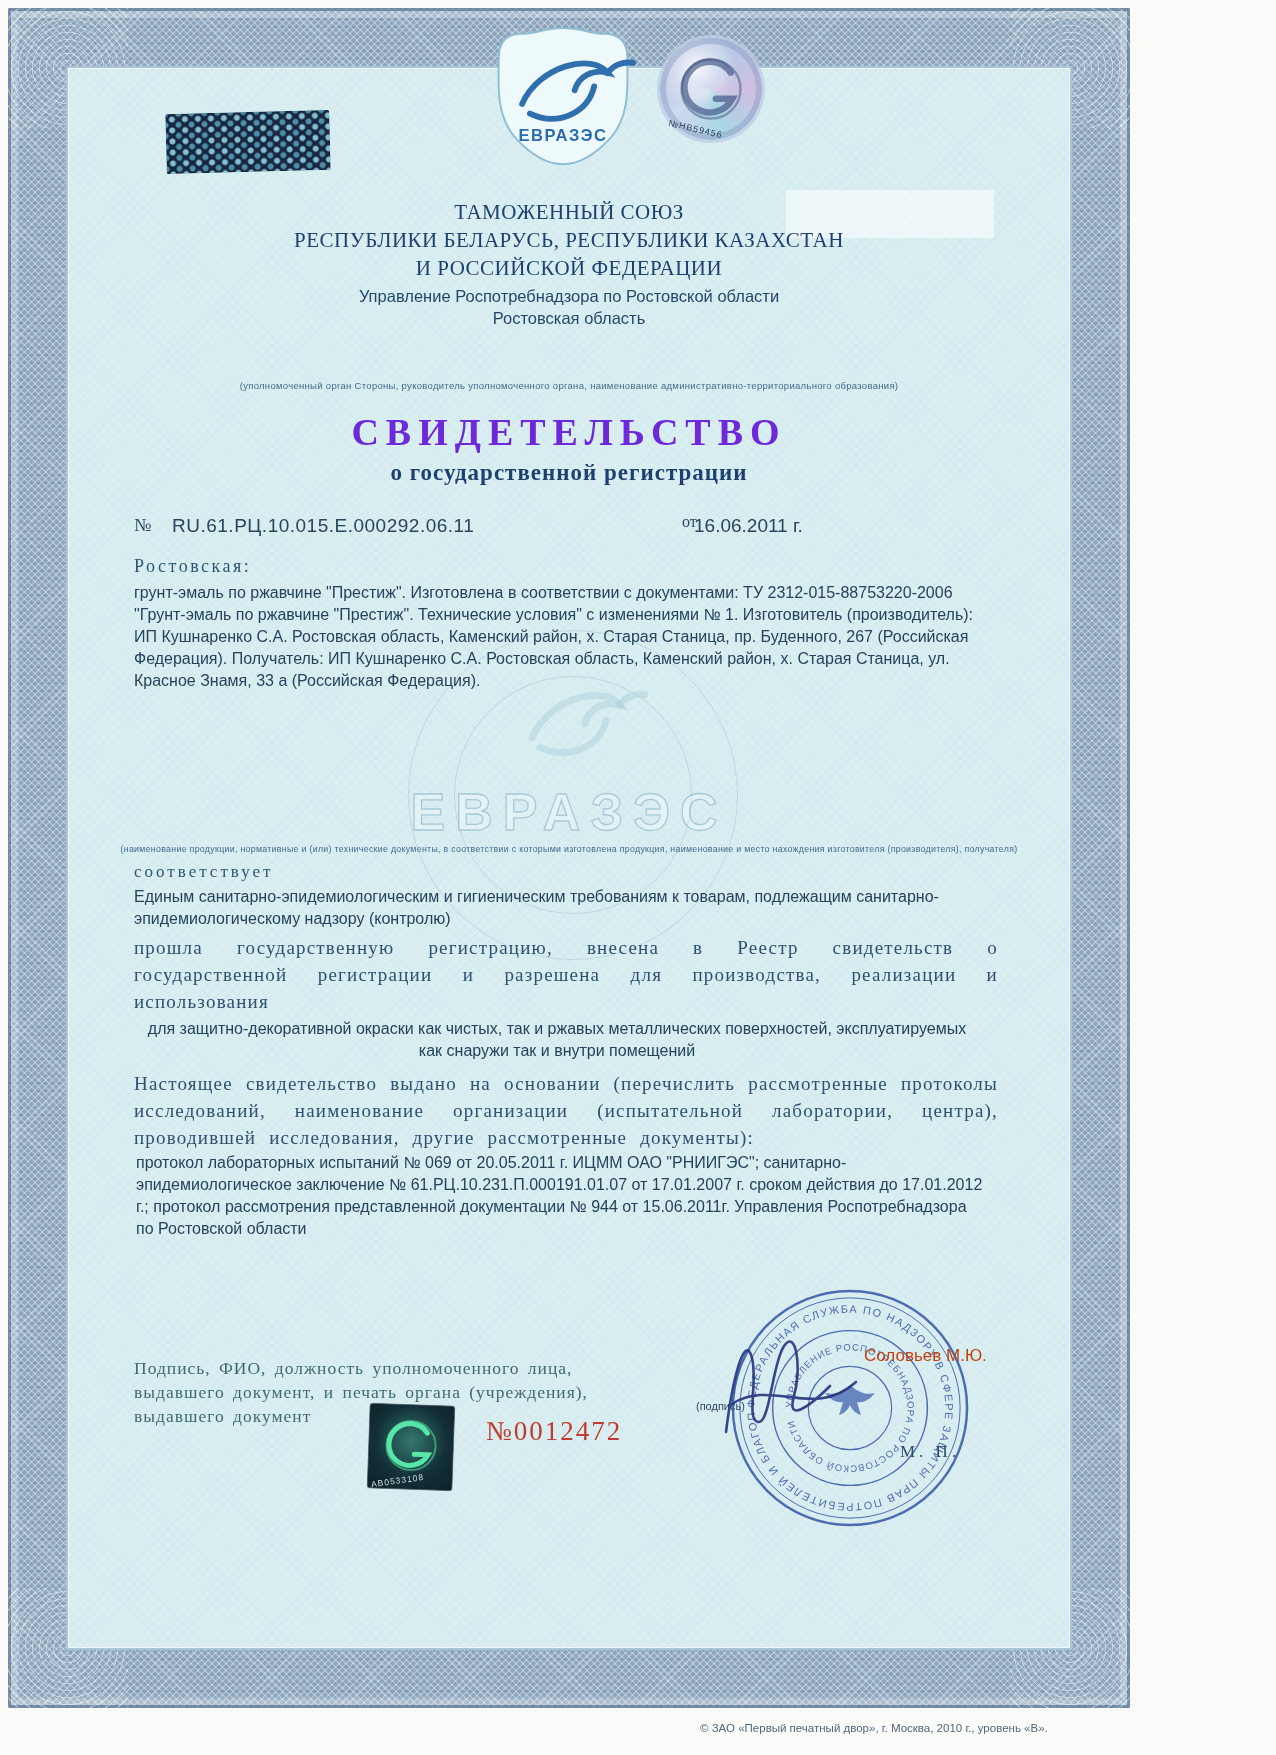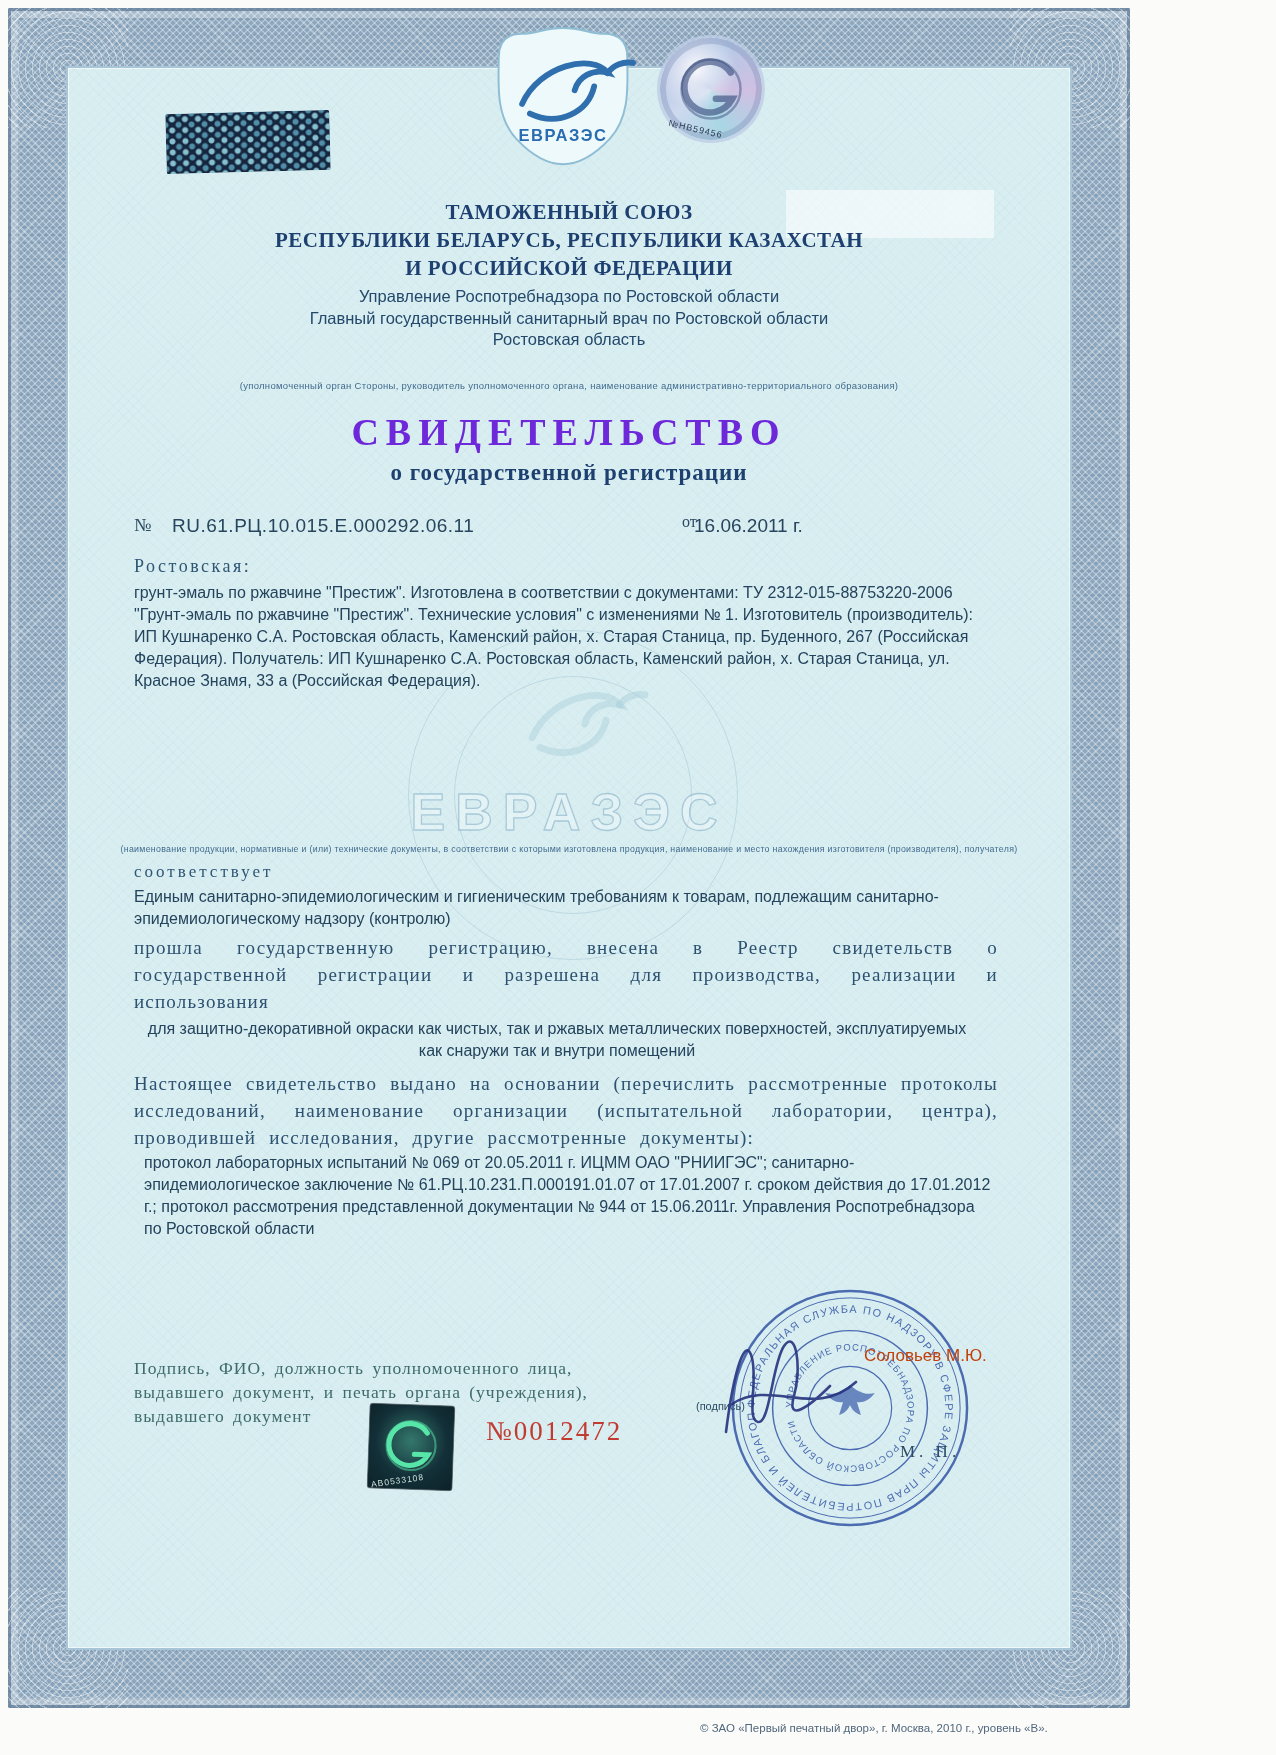--- a/index.html
+++ b/index.html
@@ -57,7 +57,7 @@
   .abs { position:absolute; z-index:2; }
   .center { left:0; width:100%; text-align:center; }
 
-  .union { top:190px; font-family:"Liberation Serif", serif; font-weight:bold; font-size:21px;
+  .union { top:190px; font-family:"Liberation Serif", serif; font-weight:normal; font-size:21px;
     line-height:28px; color:#1e4070; letter-spacing:0.5px; }
   .authority { top:278px; font-size:16.5px; line-height:21.5px; color:#23486b; }
   .cap { color:#416b8e; letter-spacing:0.3px; }

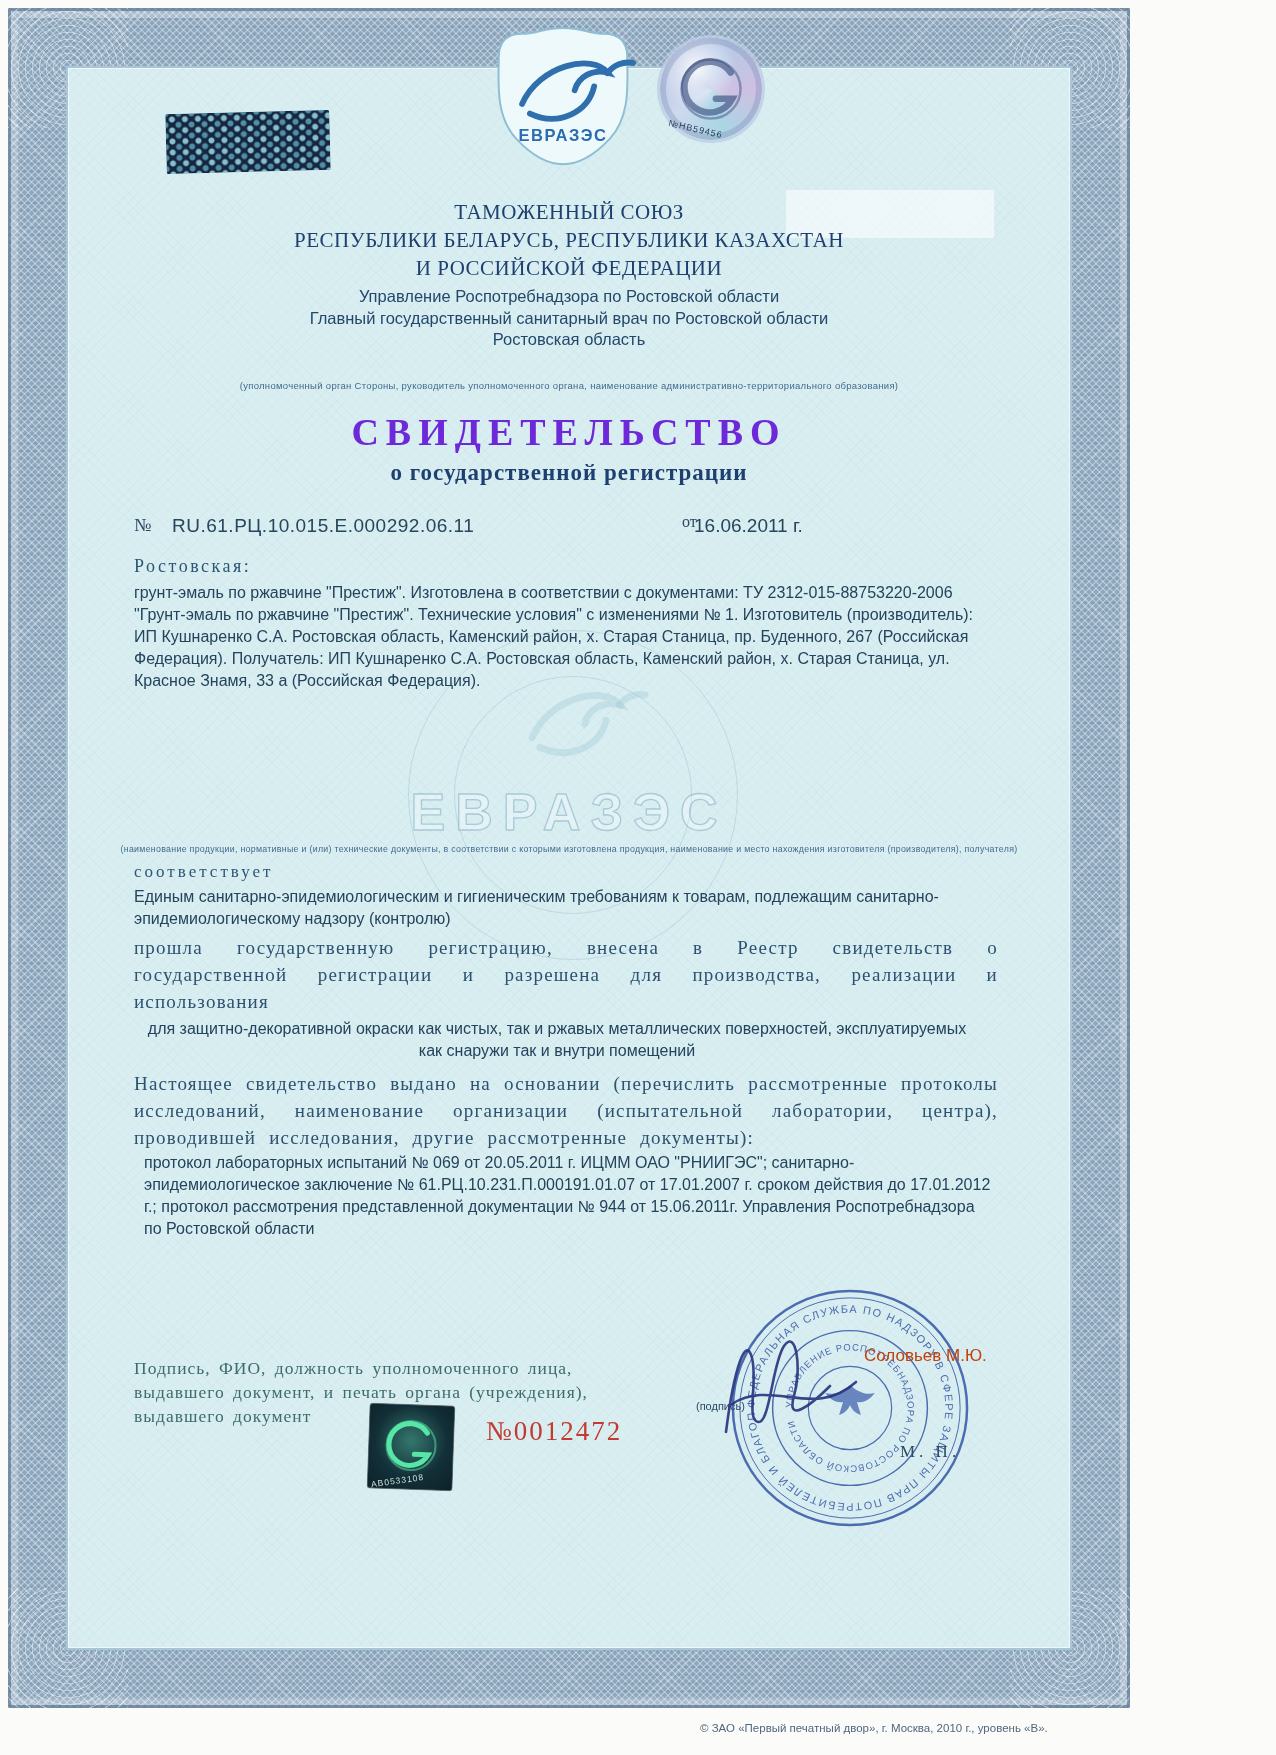--- a/index.html
+++ b/index.html
@@ -179,7 +179,6 @@
     </div>
     <div class="abs center authority">
       <div>Управление Роспотребнадзора по Ростовской области</div>
-      <div>Главный государственный санитарный врач по Ростовской области</div>
       <div>Ростовская область</div>
     </div>
     <div class="abs center cap cap1">(уполномоченный орган Стороны, руководитель уполномоченного органа, наименование административно-территориального образования)</div>

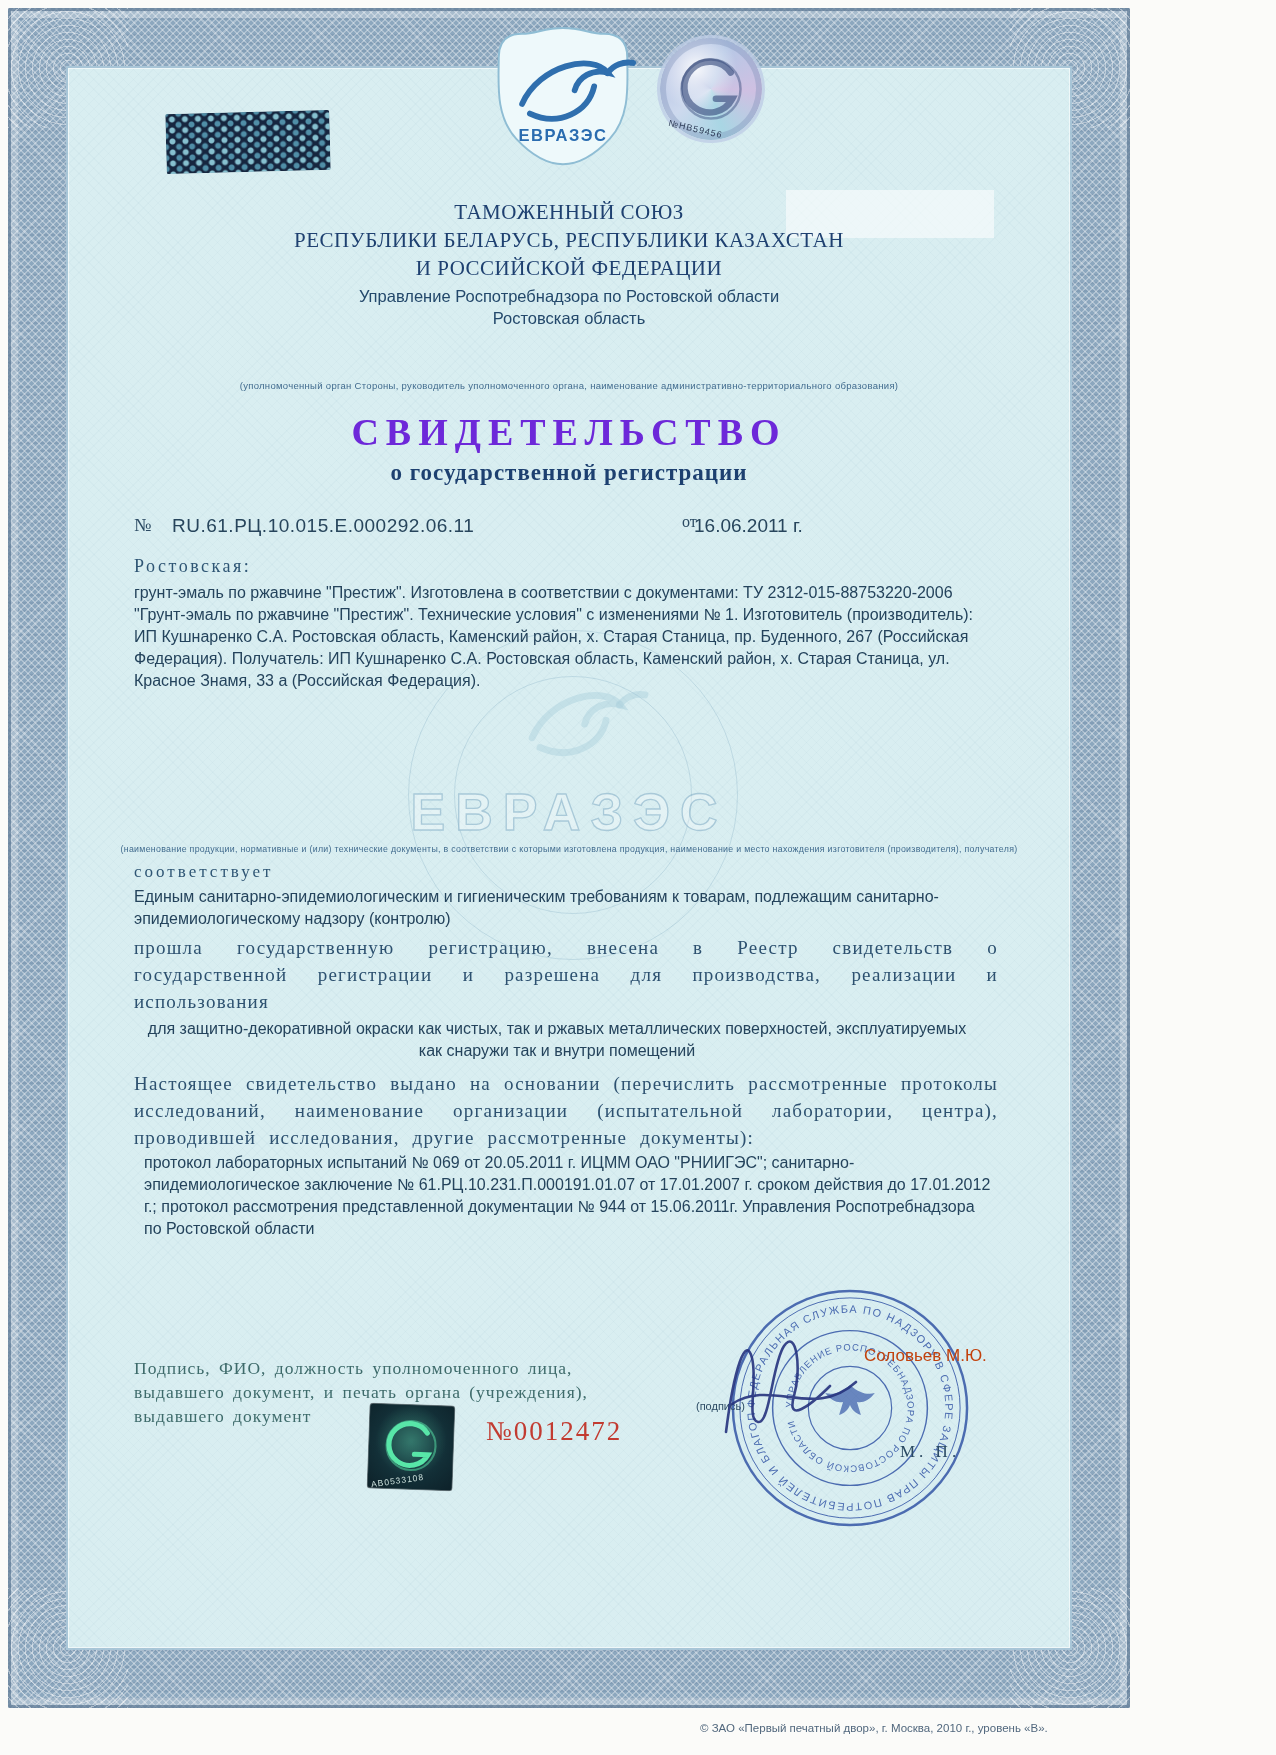--- a/index.html
+++ b/index.html
@@ -86,7 +86,7 @@
   .reg-par { left:126px; top:926px; width:864px; }
   .usage-text { left:126px; top:1010px; width:846px;text-align:center; }
   .basis-par { left:126px; top:1062px; width:864px; }
-  .basis-details { left:136px; top:1144px; width:852px; }
+  .basis-details { left:128px; top:1144px; width:852px; }
   .validity-par { left:126px; top:1256px; width:864px; }
   .sig-caption { left:126px; top:1348px; width:460px; font-family:"Liberation Serif", serif;
     font-size:17.5px; line-height:24px; letter-spacing:1px; word-spacing:3px; color:#3e6b6b; }

